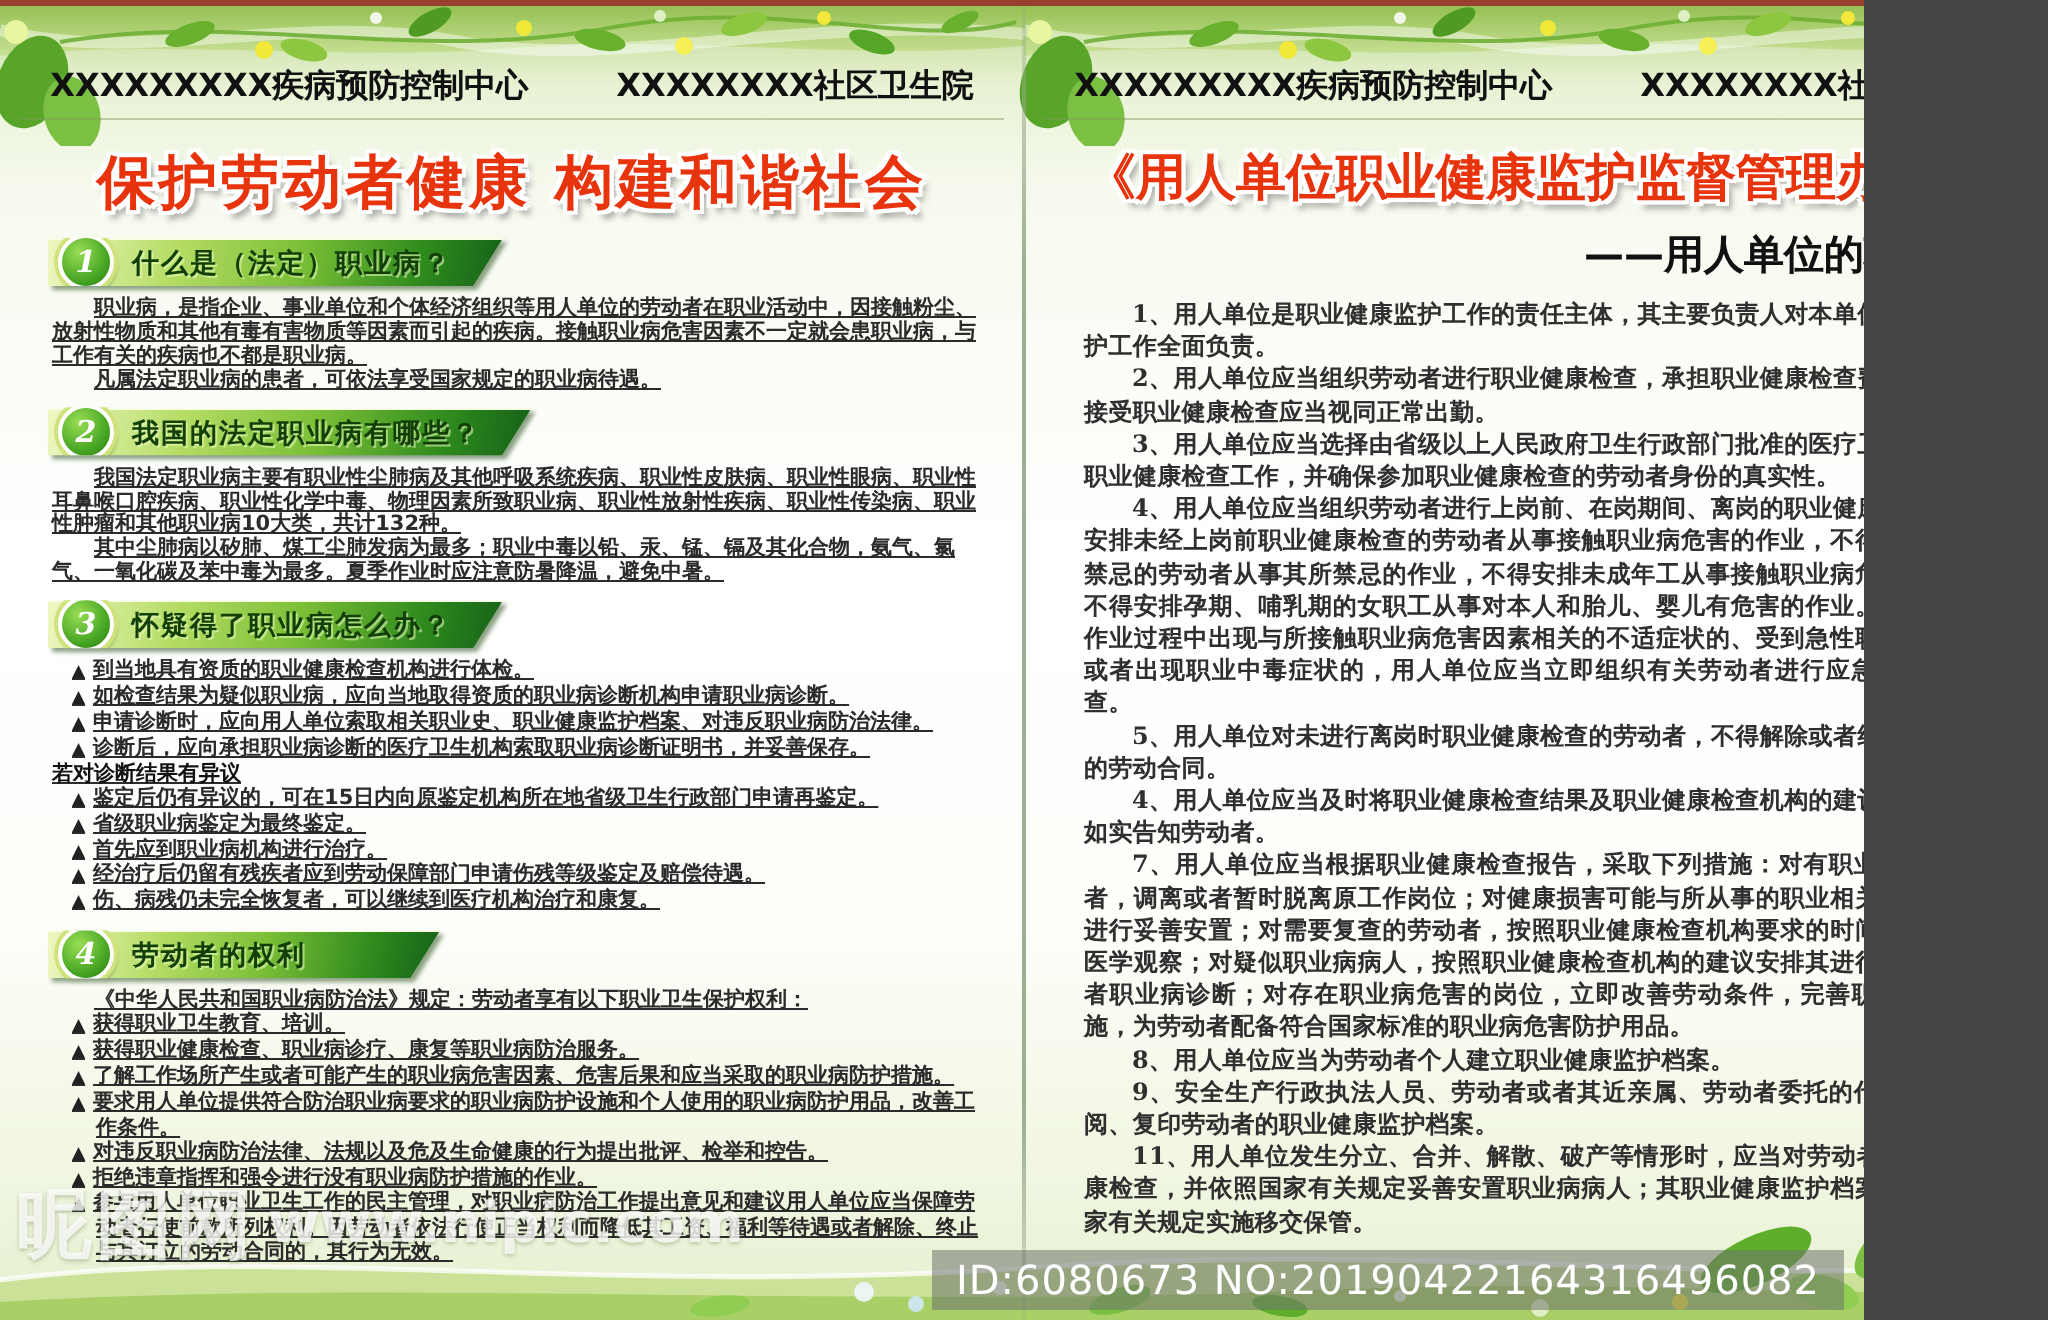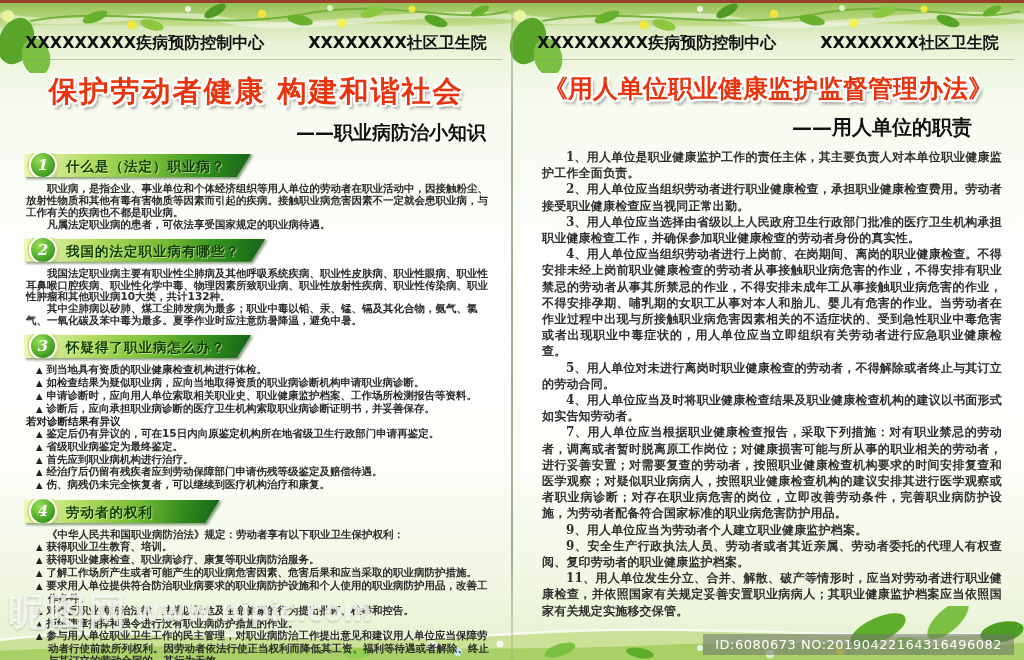--- a/index.html
+++ b/index.html
@@ -4,7 +4,7 @@
 <style>
   html,body{margin:0;padding:0;background:#444;}
   .canvas{
-    position:relative;width:1024px;height:660px;overflow:hidden;
+    position:relative;width:932px;height:660px;overflow:hidden;
     font-family:"DejaVu Sans","Liberation Sans",sans-serif;
     background:linear-gradient(180deg,#bcd98e 0%,#e8f2d4 6%,#f6faee 14%,#ffffff 42%,#fdfefa 70%,#eef5dd 92%,#e3efcc 100%);
     border-top:3px solid #993f2e;box-sizing:border-box;

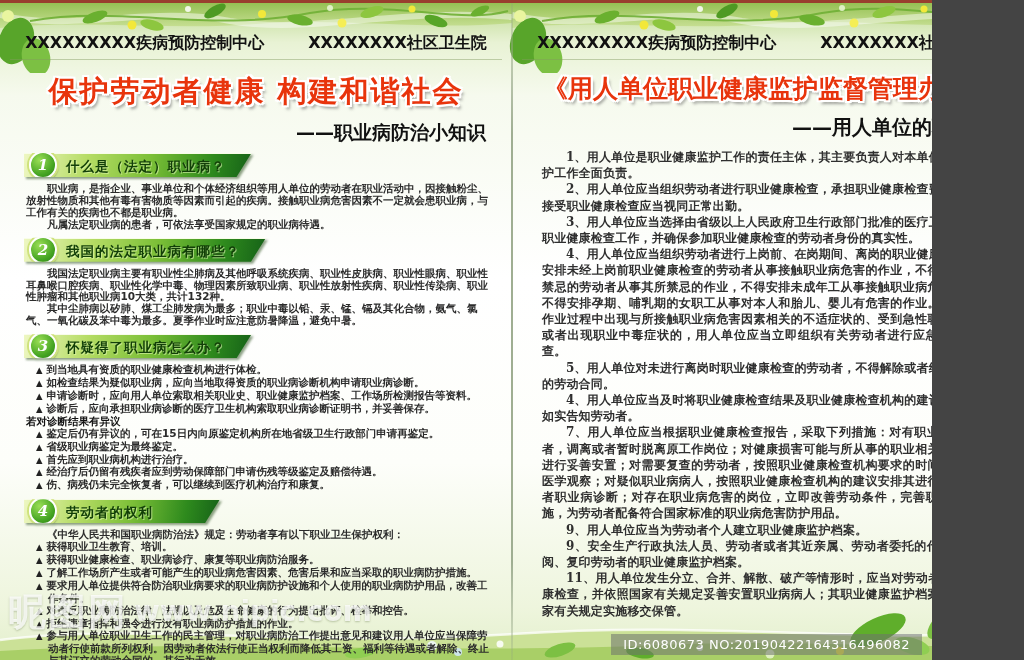--- a/index.html
+++ b/index.html
@@ -129,7 +129,6 @@
       <span>XXXXXXXXX疾病预防控制中心</span><span class="gap"></span><span>XXXXXXXX社区卫生院</span>
     </div>
     <div class="poster-title">保护劳动者健康 构建和谐社会</div>
-    <div class="poster-subtitle">——职业病防治小知识</div>
     <div class="sections">
         <div class="banner-wrap"><div class="banner"><div class="num-circle">1</div><span class="banner-title">什么是（法定）职业病？</span></div></div>
         <div class="sec-body">

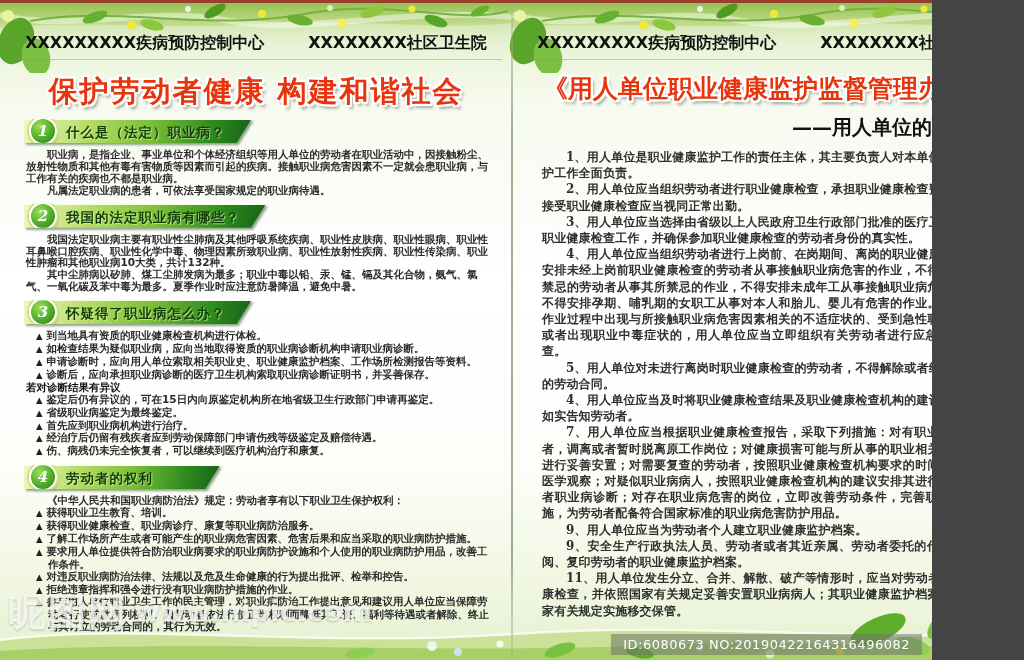--- a/index.html
+++ b/index.html
@@ -43,7 +43,7 @@
     border:2px solid #fff;box-shadow:0 0 0 2px #cfe27c,1px 2px 2px rgba(30,70,15,.5);
     color:#fff;font-family:"DejaVu Serif","Liberation Serif",serif;font-style:italic;font-weight:bold;
     font-size:15px;line-height:24px;text-align:center;}
-  .sec-body{margin:3px 0 2px 0;font-size:10.5px;line-height:11.9px;font-weight:bold;color:#2b2b2b;}
+  .sec-body{margin:3px 0 2px 0;font-size:10.5px;line-height:11.9px;font-weight:bold;color:#2b2b2b;text-decoration:underline;}
   .sec-body .para{text-indent:2em;}
   .sec-body .subhead{color:#111;}
   .sec-body .bullet{padding-left:2.1em;text-indent:-1.15em;}

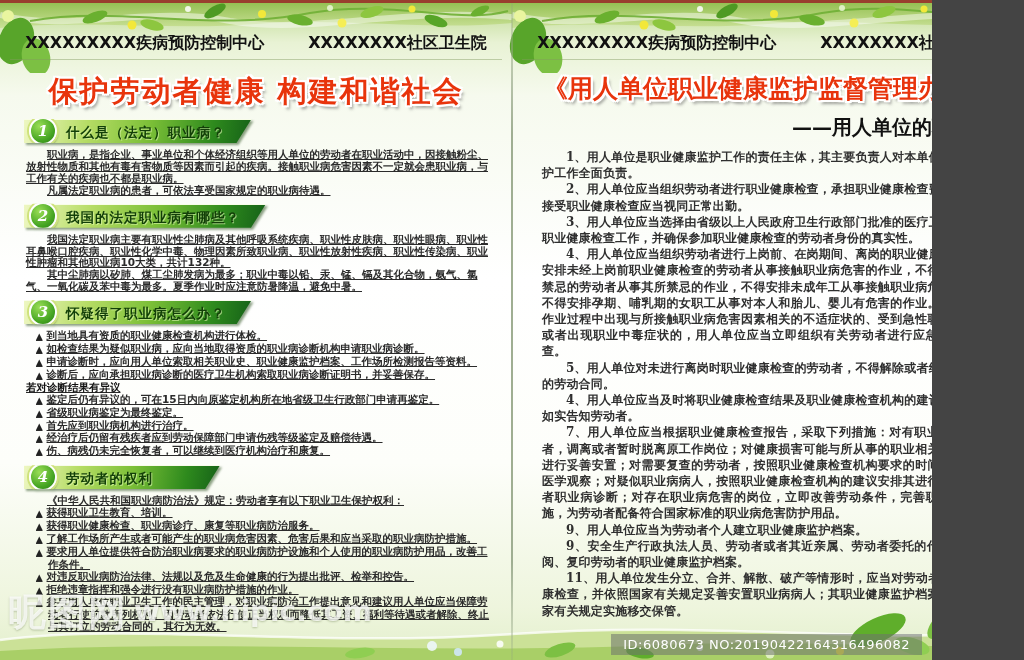--- a/index.html
+++ b/index.html
@@ -144,7 +144,7 @@
         <div class="sec-body">
           <div class="bullet"><span class="tri">▲</span><span class="btxt">到当地具有资质的职业健康检查机构进行体检。</span></div>
           <div class="bullet"><span class="tri">▲</span><span class="btxt">如检查结果为疑似职业病，应向当地取得资质的职业病诊断机构申请职业病诊断。</span></div>
-          <div class="bullet"><span class="tri">▲</span><span class="btxt">申请诊断时，应向用人单位索取相关职业史、职业健康监护档案、工作场所检测报告等资料。</span></div>
+          <div class="bullet"><span class="tri">▲</span><span class="btxt">申请诊断时，应向用人单位索取相关职业史、职业健康监护档案、对违反职业病防治法律。</span></div>
           <div class="bullet"><span class="tri">▲</span><span class="btxt">诊断后，应向承担职业病诊断的医疗卫生机构索取职业病诊断证明书，并妥善保存。</span></div>
           <div class="subhead">若对诊断结果有异议</div>
           <div class="bullet"><span class="tri">▲</span><span class="btxt">鉴定后仍有异议的，可在15日内向原鉴定机构所在地省级卫生行政部门申请再鉴定。</span></div>

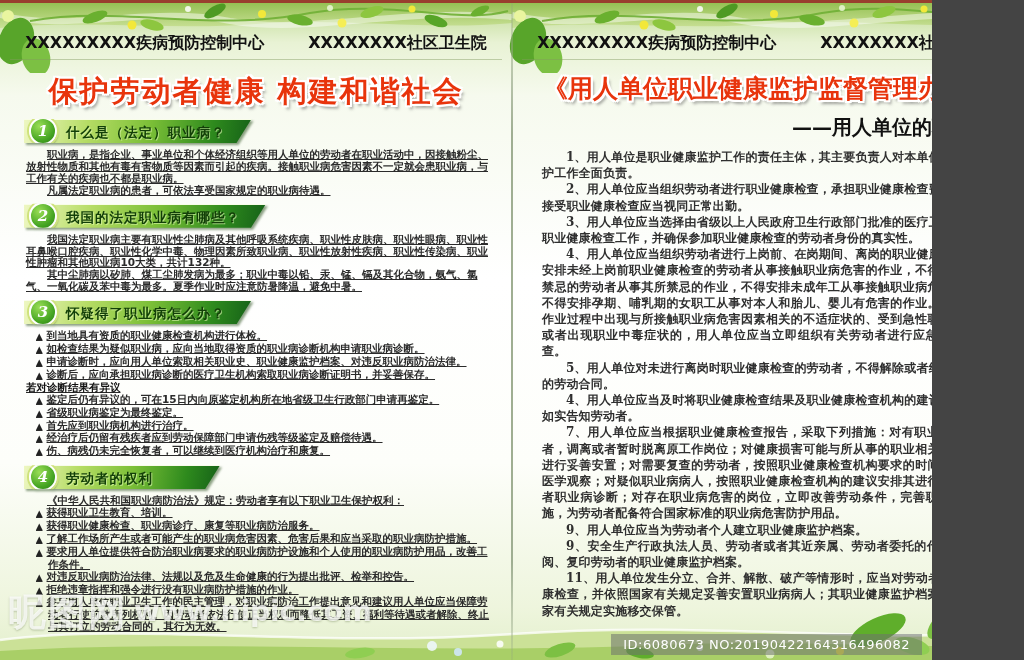--- a/index.html
+++ b/index.html
@@ -181,7 +181,7 @@
         <div class="rpara">5、用人单位对未进行离岗时职业健康检查的劳动者，不得解除或者终止与其订立的劳动合同。</div>
         <div class="rpara">4、用人单位应当及时将职业健康检查结果及职业健康检查机构的建议以书面形式如实告知劳动者。</div>
         <div class="rpara">7、用人单位应当根据职业健康检查报告，采取下列措施：对有职业禁忌的劳动者，调离或者暂时脱离原工作岗位；对健康损害可能与所从事的职业相关的劳动者，进行妥善安置；对需要复查的劳动者，按照职业健康检查机构要求的时间安排复查和医学观察；对疑似职业病病人，按照职业健康检查机构的建议安排其进行医学观察或者职业病诊断；对存在职业病危害的岗位，立即改善劳动条件，完善职业病防护设施，为劳动者配备符合国家标准的职业病危害防护用品。</div>
-        <div class="rpara">9、用人单位应当为劳动者个人建立职业健康监护档案。</div>
+        <div class="rpara">8、用人单位应当为劳动者个人建立职业健康监护档案。</div>
         <div class="rpara">9、安全生产行政执法人员、劳动者或者其近亲属、劳动者委托的代理人有权查阅、复印劳动者的职业健康监护档案。</div>
         <div class="rpara">11、用人单位发生分立、合并、解散、破产等情形时，应当对劳动者进行职业健康检查，并依照国家有关规定妥善安置职业病病人；其职业健康监护档案应当依照国家有关规定实施移交保管。</div>
       </div>

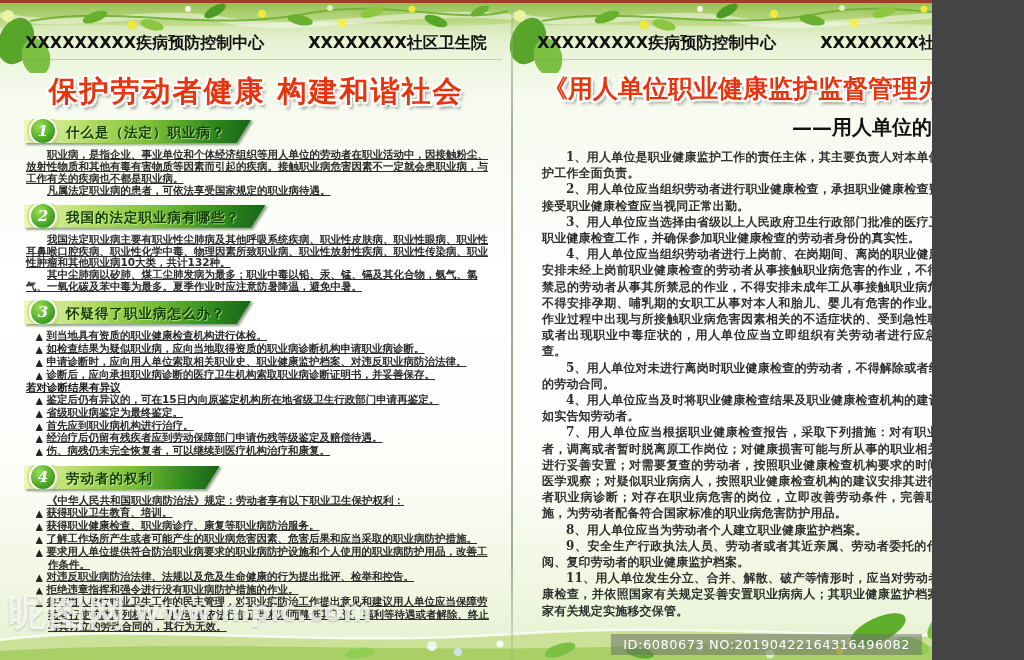--- a/index.html
+++ b/index.html
@@ -60,7 +60,7 @@
   .wm-logo{font-size:38px;font-weight:900;letter-spacing:2px;vertical-align:-4px;}
   .wm-url{font-size:28px;font-weight:900;margin-left:6px;}
   .wm-id{position:absolute;right:10px;bottom:5px;z-index:5;background:rgba(110,115,110,.55);
-    color:#fff;font-size:13px;font-weight:normal;padding:3px 12px;letter-spacing:.5px;white-space:nowrap;}
+    color:#fff;font-size:20px;font-weight:normal;padding:3px 12px;letter-spacing:.5px;white-space:nowrap;}
 </style>
 </head>
 <body>

